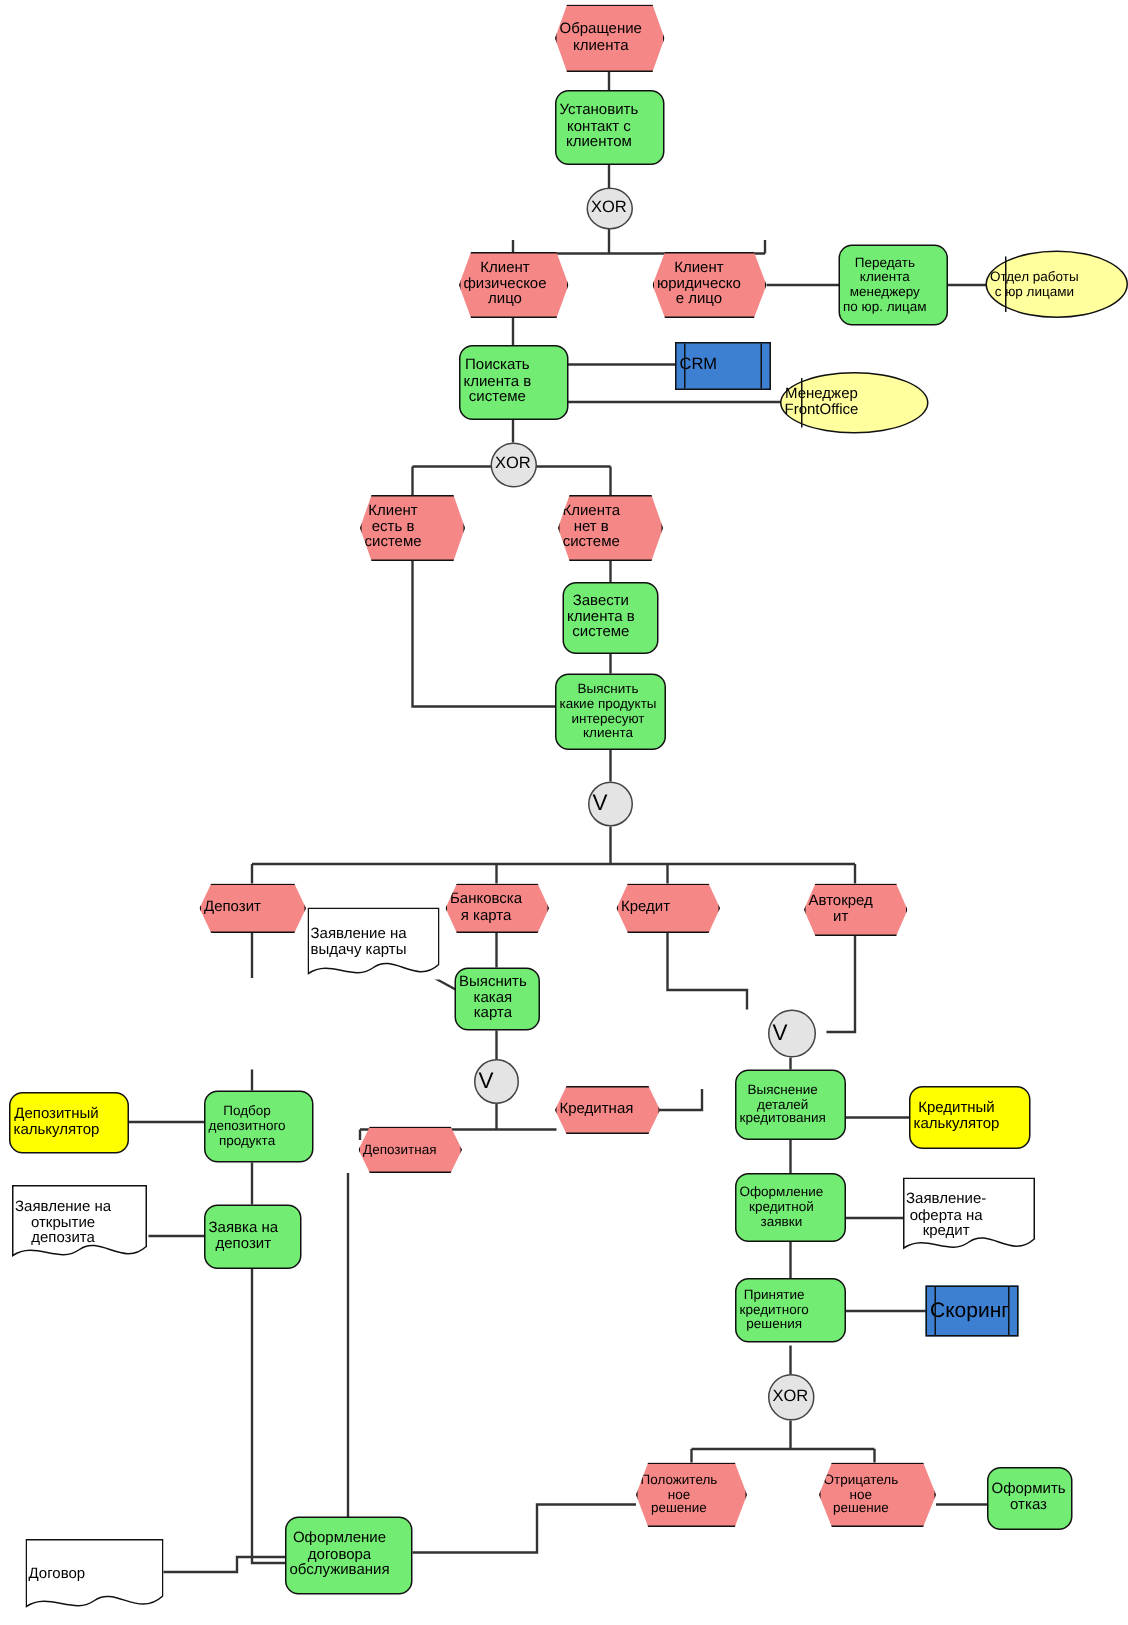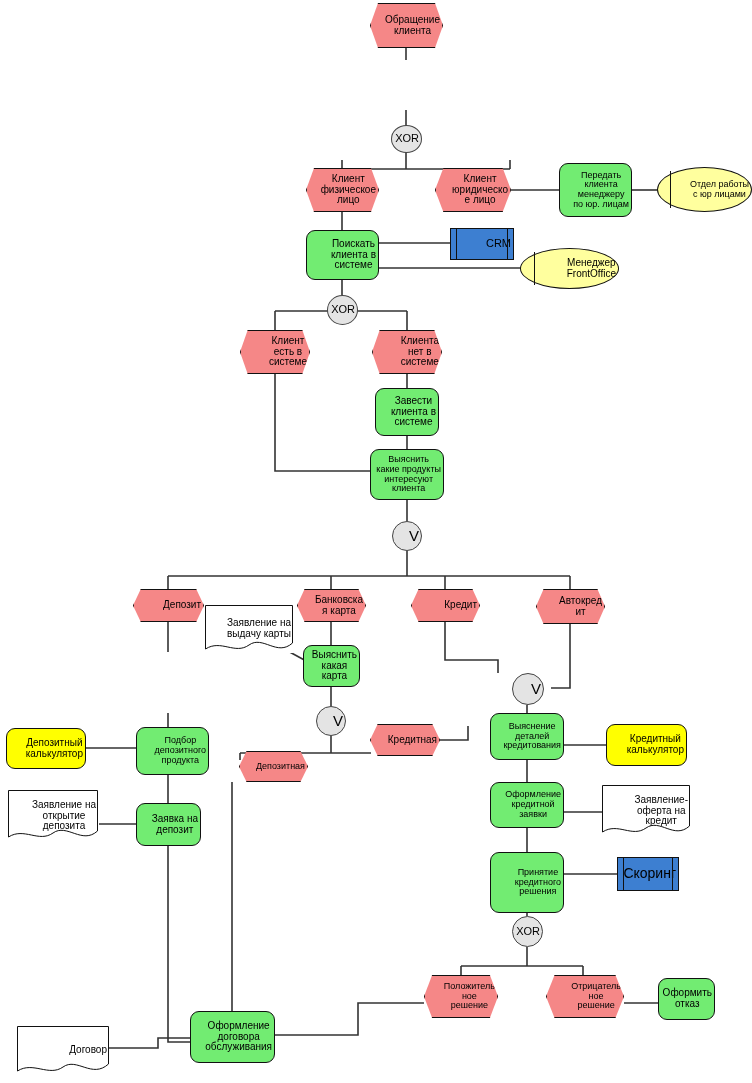--- a/index.html
+++ b/index.html
@@ -8,7 +8,7 @@
   #edges{position:absolute;left:0;top:0;width:752px;height:1083px;}
 
   .node{position:absolute;box-sizing:border-box;display:flex;align-items:center;
-        justify-content:flex-end;text-align:center;color:#000;line-height:1.08;
+        justify-content:flex-start;text-align:center;color:#000;line-height:1.08;
         font-size:10px;}
   .node .lbl{display:block;padding:0 2px;white-space:pre-line;}
 

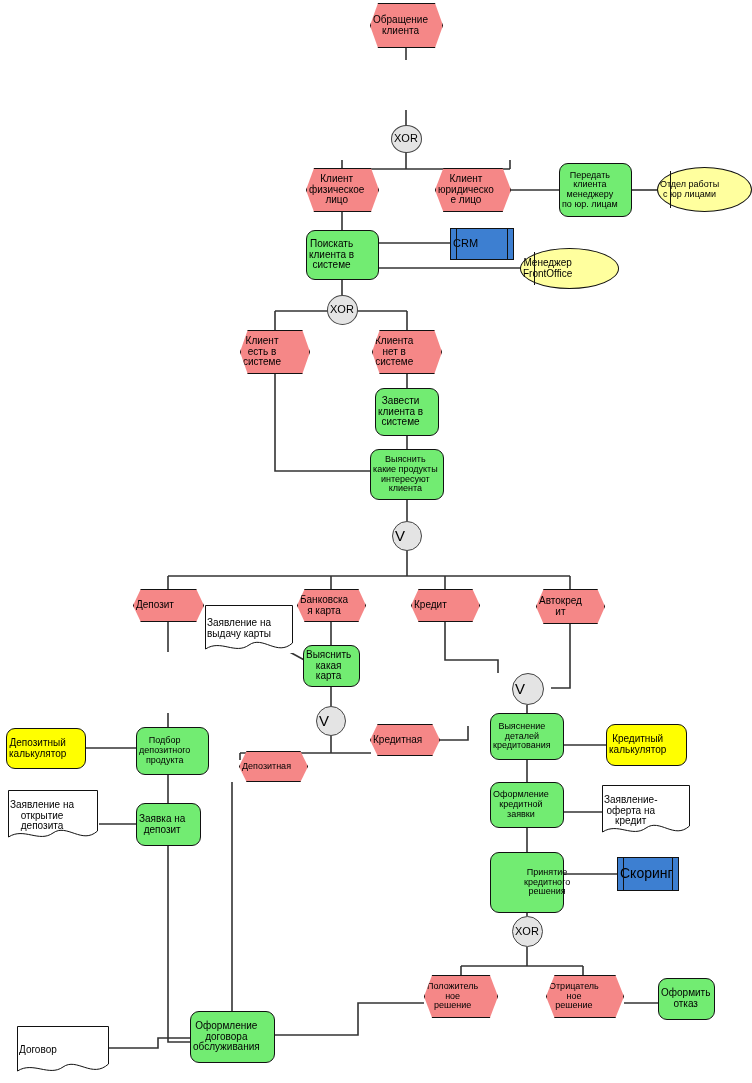--- a/index.html
+++ b/index.html
@@ -143,6 +143,11 @@
 клиента</span>
   </div>
 
+  <div class="node fn" style="left:370px;top:60px;width:73px;height:50px;">
+    <span class="lbl">Установить
+контакт с
+клиентом</span>
+  </div>
 
   <div class="node gw" style="left:391px;top:125px;width:31px;height:28px;">
     <span class="lbl">XOR</span>

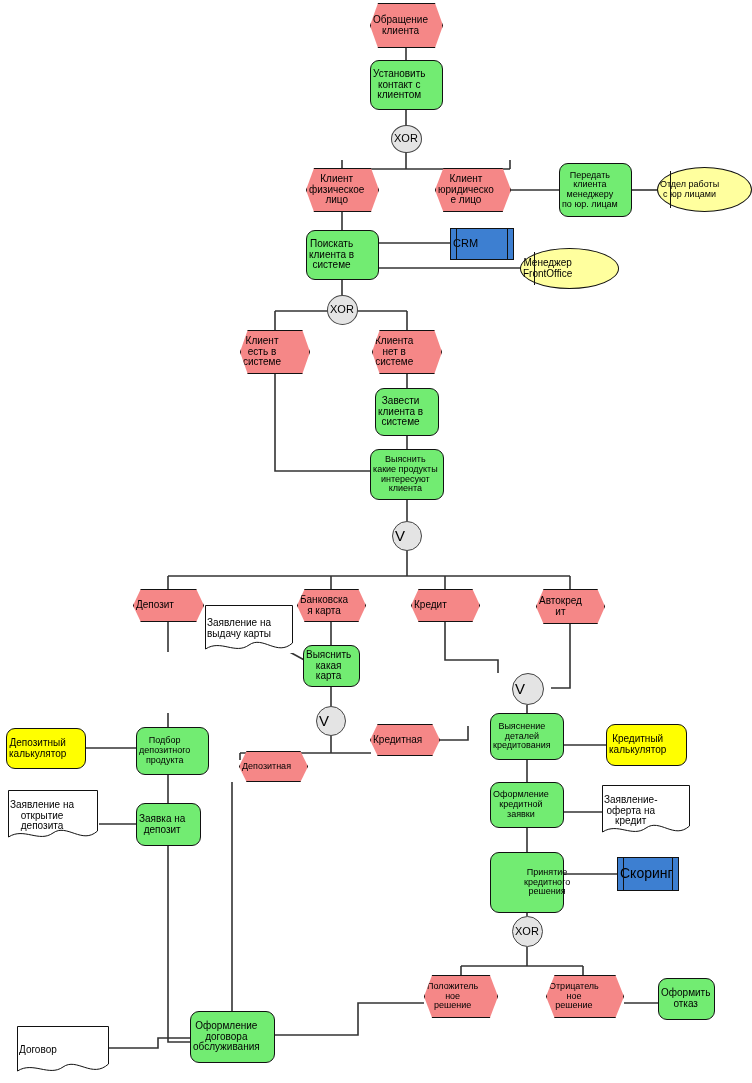--- a/index.html
+++ b/index.html
@@ -329,7 +329,7 @@
 кредит</span>
   </div>
 
-  <div class="node fn" style="left:490px;top:852px;width:74px;height:61px;font-size:9px;padding-left:31px;">
+  <div class="node fn" style="left:490px;top:852px;width:74px;height:43px;font-size:9px;">
     <span class="lbl">Принятие
 кредитного
 решения</span>

